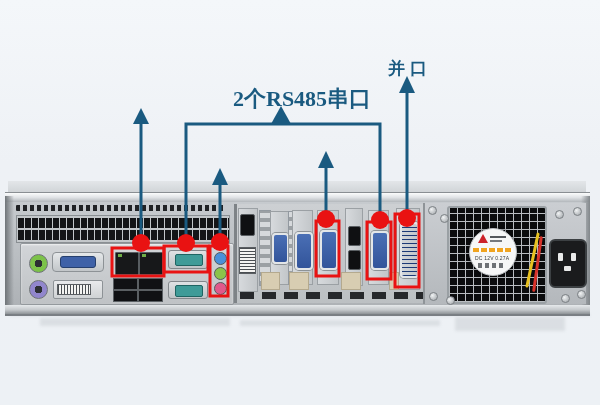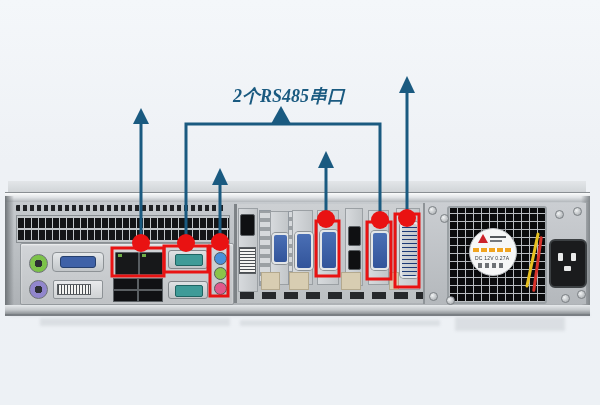--- a/index.html
+++ b/index.html
@@ -212,6 +212,7 @@
   </svg>
 
   <div class="callout lbl-rs485">2个RS485串口</div>
+  <div class="callout lbl-parallel">并口</div>
 
 </div>
 

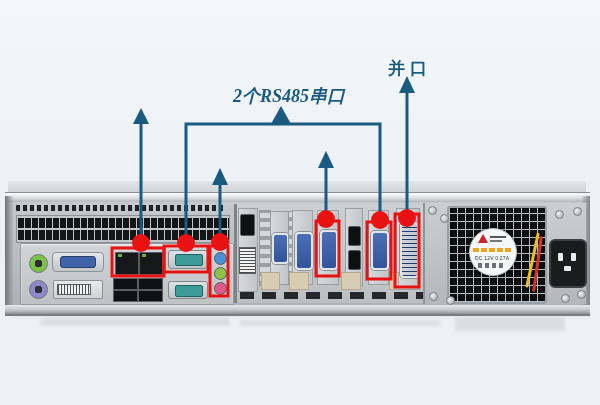--- a/index.html
+++ b/index.html
@@ -79,7 +79,7 @@
   .red-dot{fill:var(--ann-red);}
   .callout{position:absolute;z-index:6;color:var(--ann-blue);font-weight:bold;white-space:nowrap;}
   .lbl-lan{left:92px;top:89px;font-size:17px;letter-spacing:1px;}
-  .lbl-rs485{left:233px;top:84px;font-size:18px;font-style:italic;}
+  .lbl-rs485{left:233px;top:84px;font-size:22px;}
   .lbl-parallel{left:388px;top:57px;font-size:17px;letter-spacing:5px;}
   .lbl-audio{left:188px;top:147px;font-size:17px;letter-spacing:2px;}
   .lbl-gpio{left:272px;top:129px;font-size:17px;}

